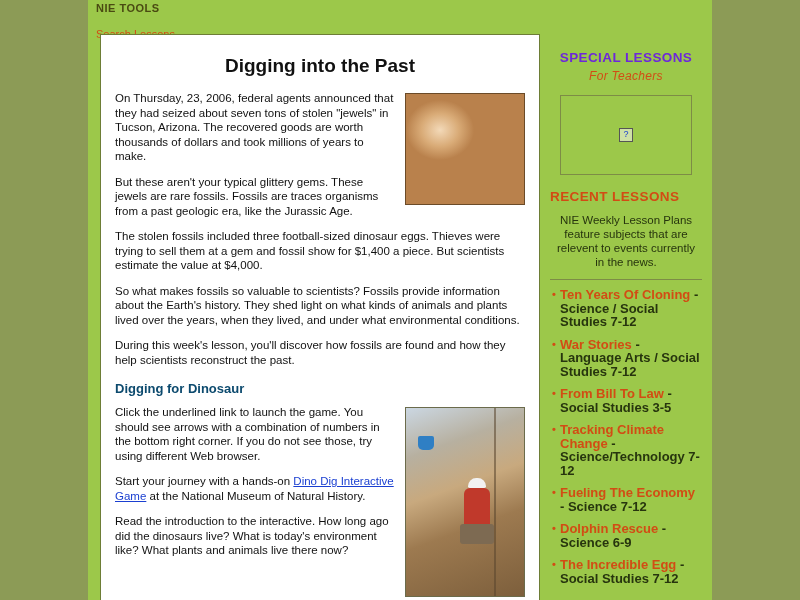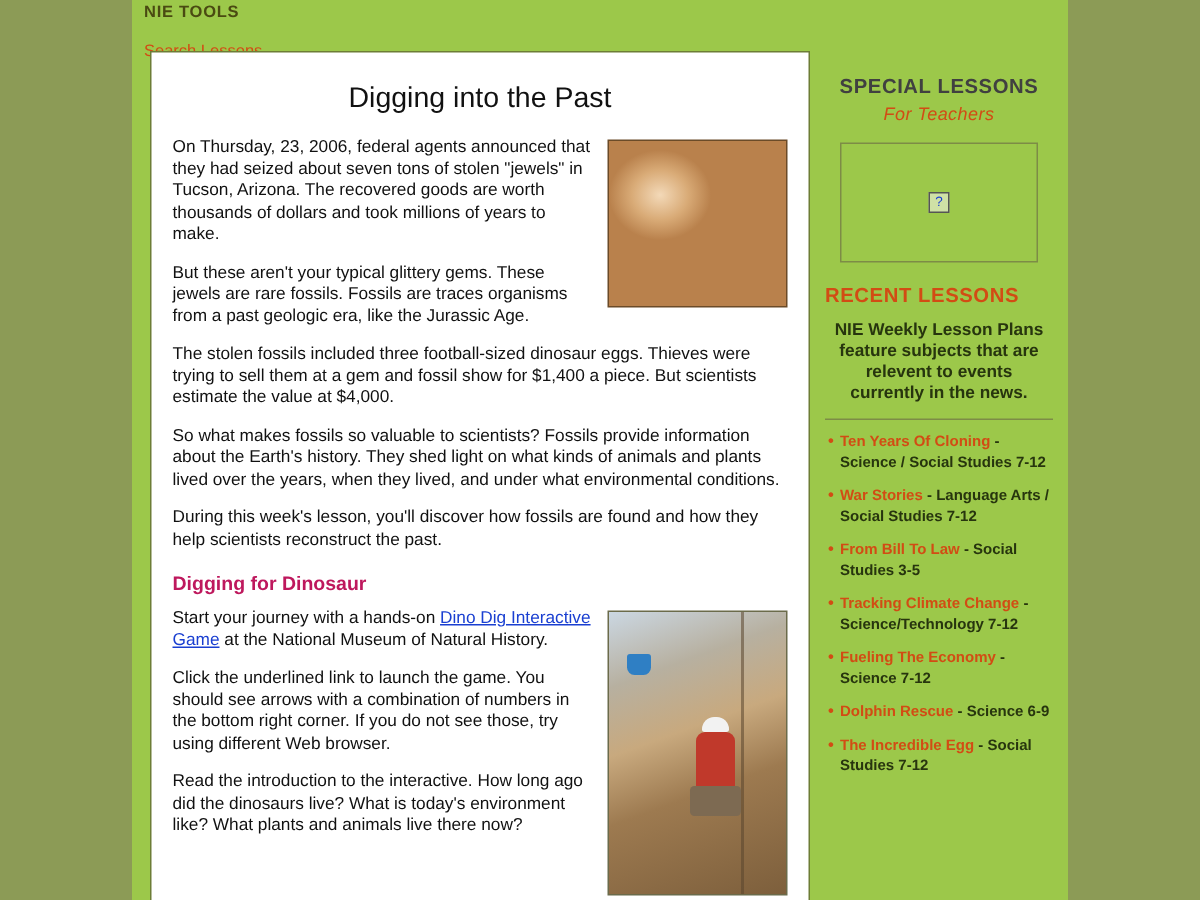--- a/index.html
+++ b/index.html
@@ -66,7 +66,7 @@
   }
   h1.headline {
     font-size: 19px;
-    font-weight: normal;
+    font-weight: bold;
     text-align: center;
     margin: 10px 0 14px 0;
     color: #111;

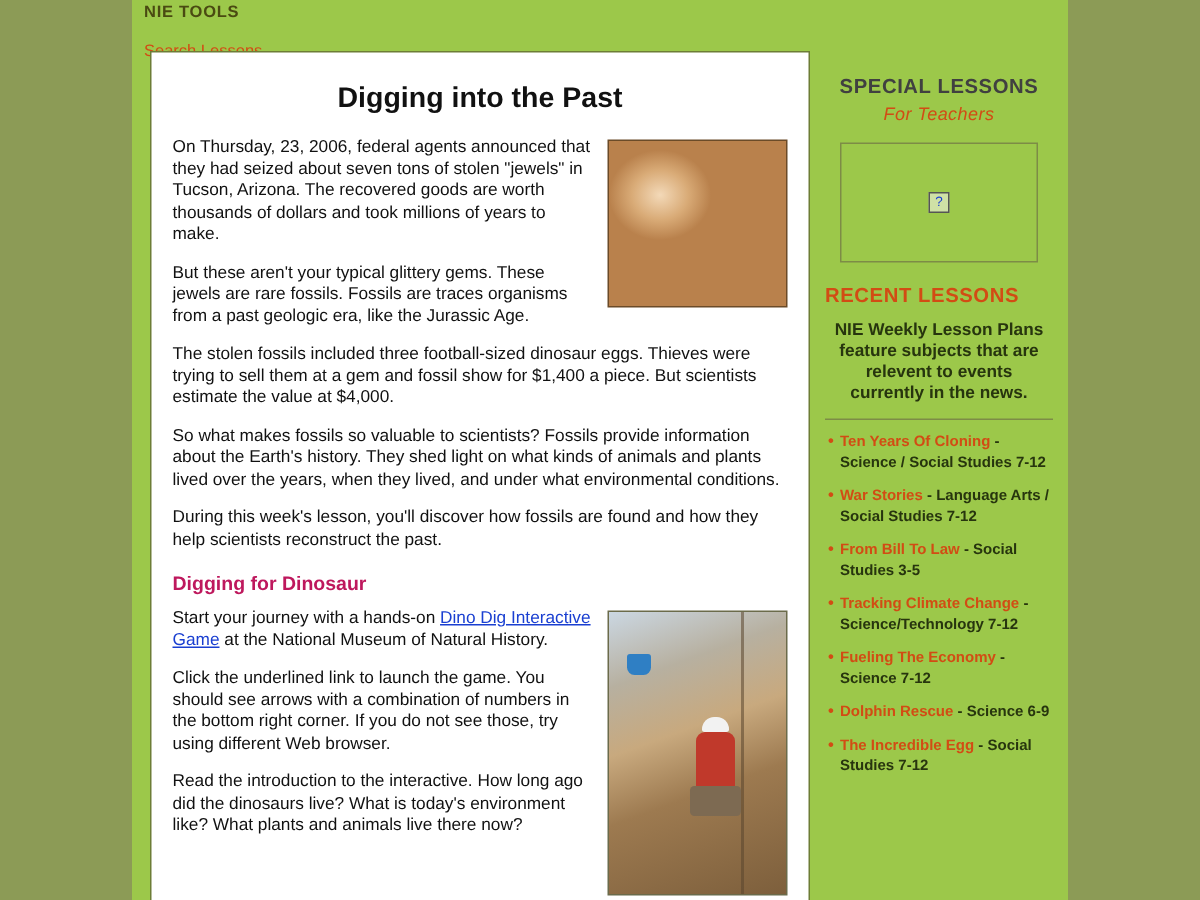--- a/index.html
+++ b/index.html
@@ -155,7 +155,7 @@
     box-sizing: border-box;
   }
   .sidebar-title {
-    color: #404040;
+    color: #6d28d9;
     font-size: 13.5px;
     font-weight: bold;
     text-align: center;

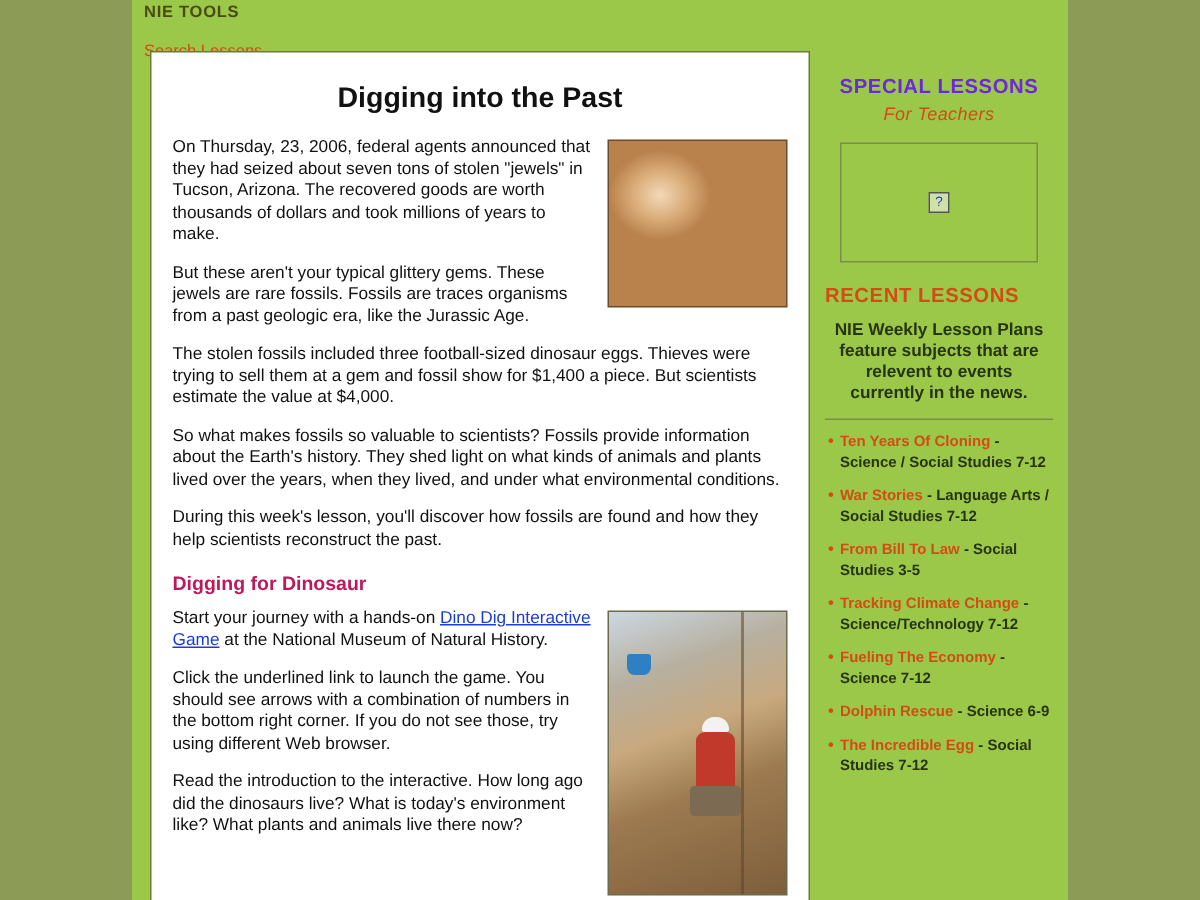--- a/index.html
+++ b/index.html
@@ -203,7 +203,7 @@
   .blurb {
     color: #27350e;
     font-size: 11.5px;
-    font-weight: bold;
+    font-weight: normal;
     line-height: 14px;
     text-align: center;
     margin: 9px 2px 0 2px;

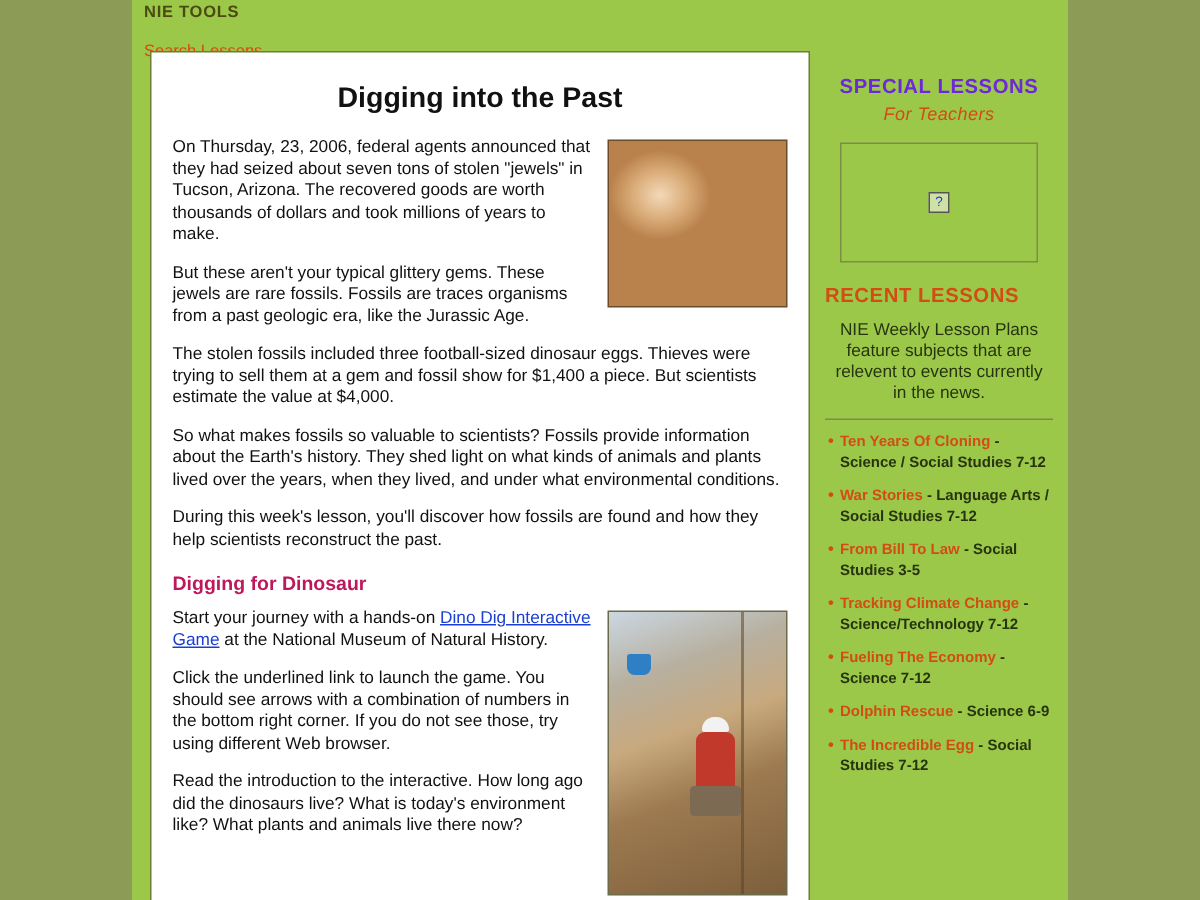--- a/index.html
+++ b/index.html
@@ -219,7 +219,7 @@
     padding: 0 0 0 2px;
   }
   ul.lesson-list li {
-    font-size: 10px;
+    font-size: 13px;
     line-height: 13.5px;
     margin-bottom: 9px;
     color: #27350e;

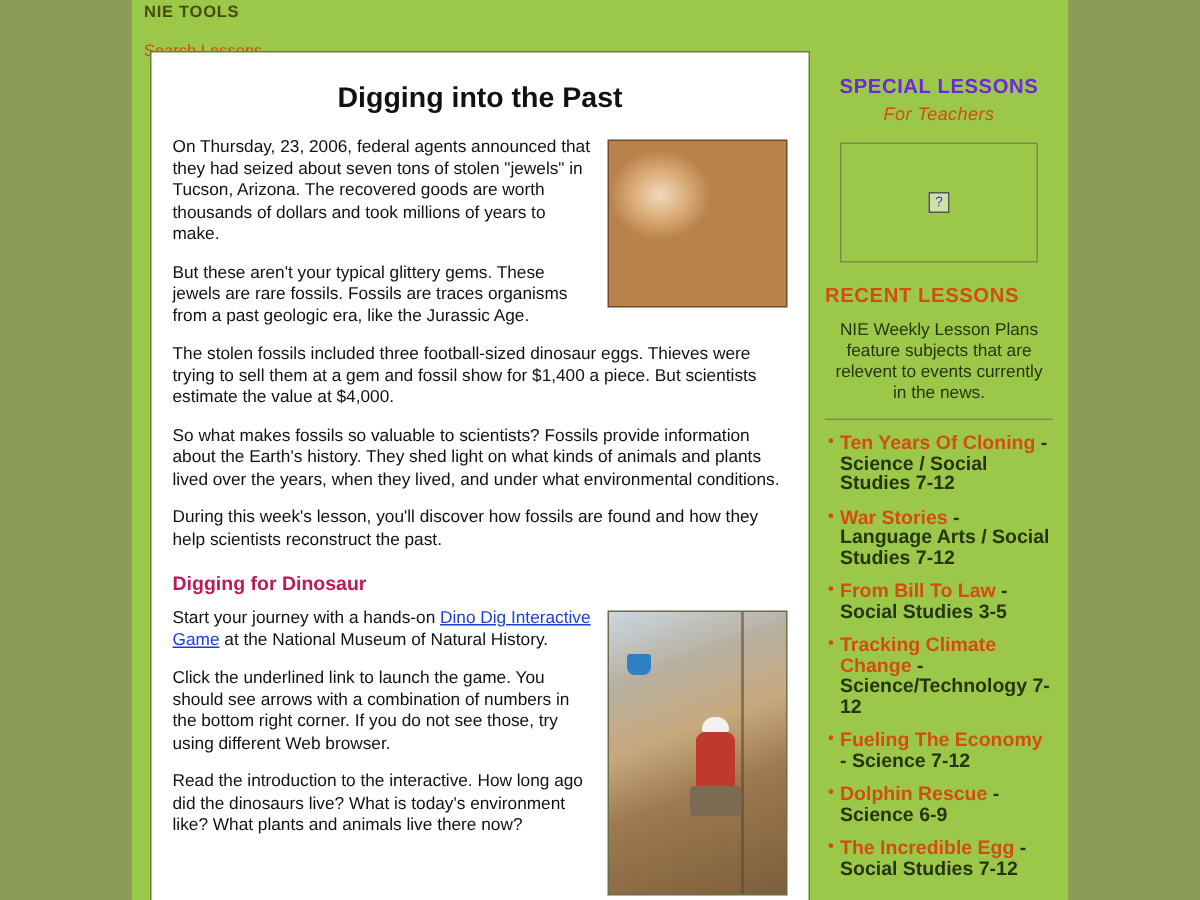--- a/index.html
+++ b/index.html
@@ -142,7 +142,7 @@
     font-size: 13px;
     font-weight: bold;
     margin: 14px 0 9px 0;
-    color: #be185d;
+    color: #0c4a6e;
   }
   .article a.inline-link {
     color: #1a3fd1;

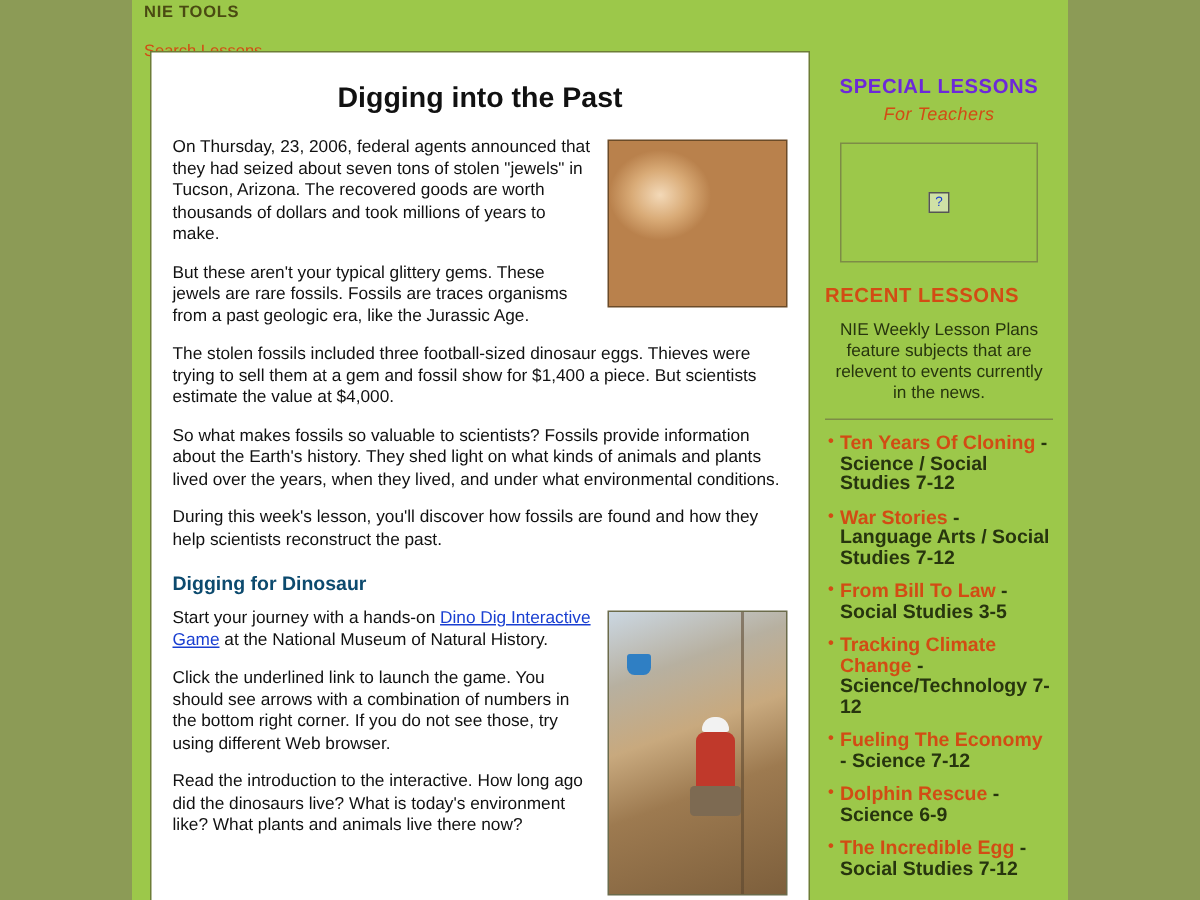--- a/index.html
+++ b/index.html
@@ -278,9 +278,9 @@
         </div>
       </div>
 
+      <p>Click the underlined link to launch the game. You should see arrows with a combination of numbers in the bottom right corner. If you do not see those, try using different Web browser.</p>
+
       <p><span>Start your journey with a hands-on </span><a class="inline-link" href="#">Dino Dig Interactive Game</a><span> at the National Museum of Natural History.</span></p>
-
-      <p>Click the underlined link to launch the game. You should see arrows with a combination of numbers in the bottom right corner. If you do not see those, try using different Web browser.</p>
       <p>Read the introduction to the interactive. How long ago did the dinosaurs live? What is today's environment like? What plants and animals live there now?</p>
 
     </div>

